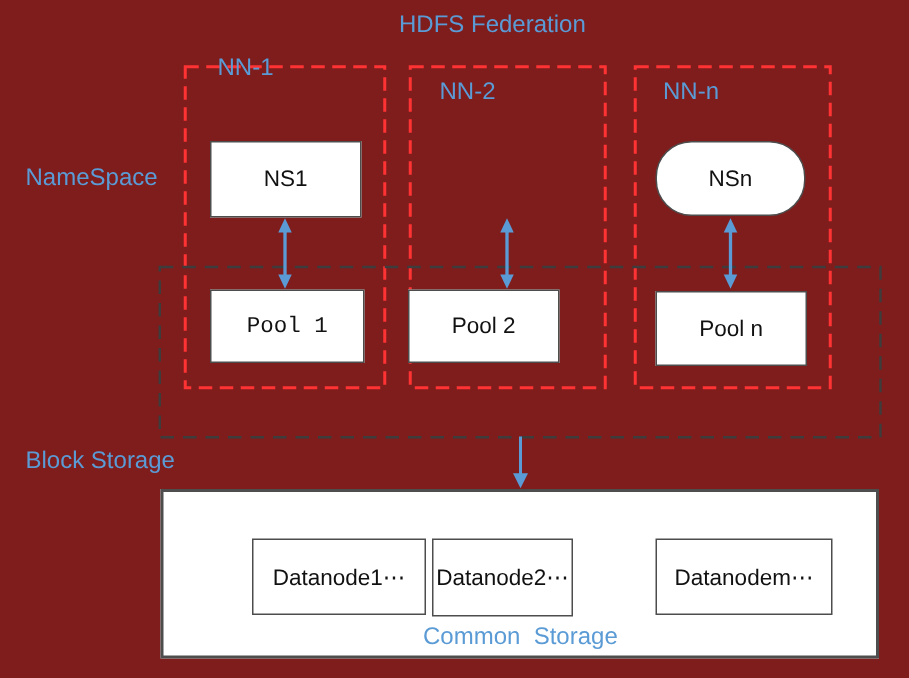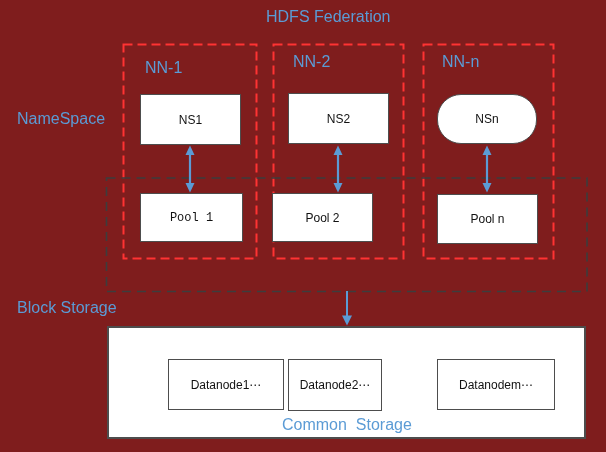--- a/index.html
+++ b/index.html
@@ -88,7 +88,7 @@
   <div class="lbl" style="left:17px; top:110px;">NameSpace</div>
   <div class="lbl" style="left:17px; top:299px;">Block Storage</div>
 
-  <div class="lbl" style="left:145px; top:59px;">NN-1</div>
+  <div class="lbl" style="left:145px; top:37px;">NN-1</div>
   <div class="lbl" style="left:293px; top:53px;">NN-2</div>
   <div class="lbl" style="left:442px; top:53px;">NN-n</div>
 

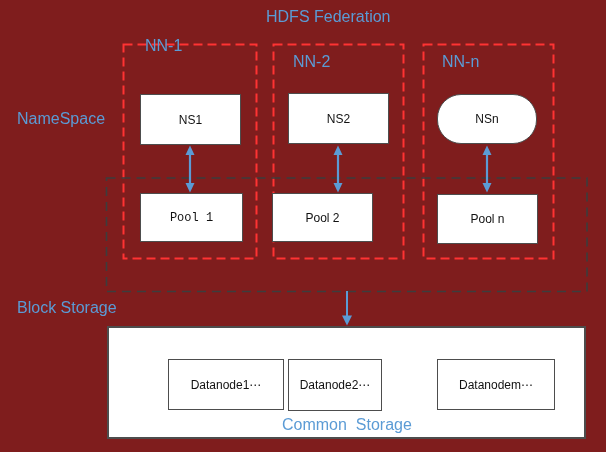--- a/index.html
+++ b/index.html
@@ -37,7 +37,7 @@
     display: flex;
     align-items: center;
     justify-content: center;
-    font-size: 12px;
+    font-size: 15px;
     color: #111111;
     white-space: pre;
   }

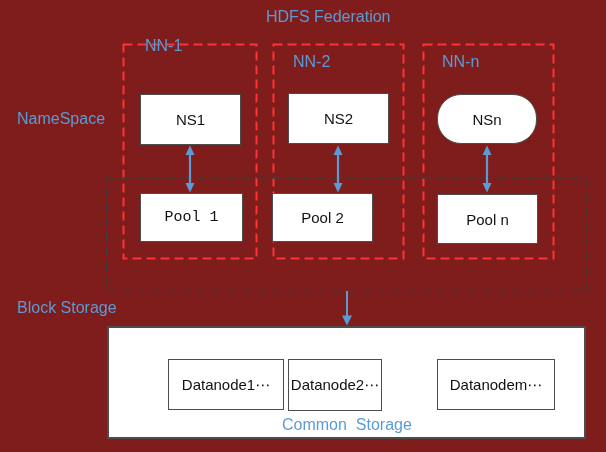--- a/index.html
+++ b/index.html
@@ -93,7 +93,6 @@
   <div class="lbl" style="left:442px; top:53px;">NN-n</div>
 
   <div class="node" style="left:140px; top:94px; width:101px; height:51px;">NS1</div>
-  <div class="node" style="left:288px; top:93px; width:101px; height:51px;">NS2</div>
   <div class="node" style="left:437px; top:94px; width:100px; height:50px;border-radius:24px;">NSn</div>
 
   <div class="node" style="left:140px; top:193px; width:103px; height:49px;font-family:Liberation Mono, monospace;">Pool 1</div>

